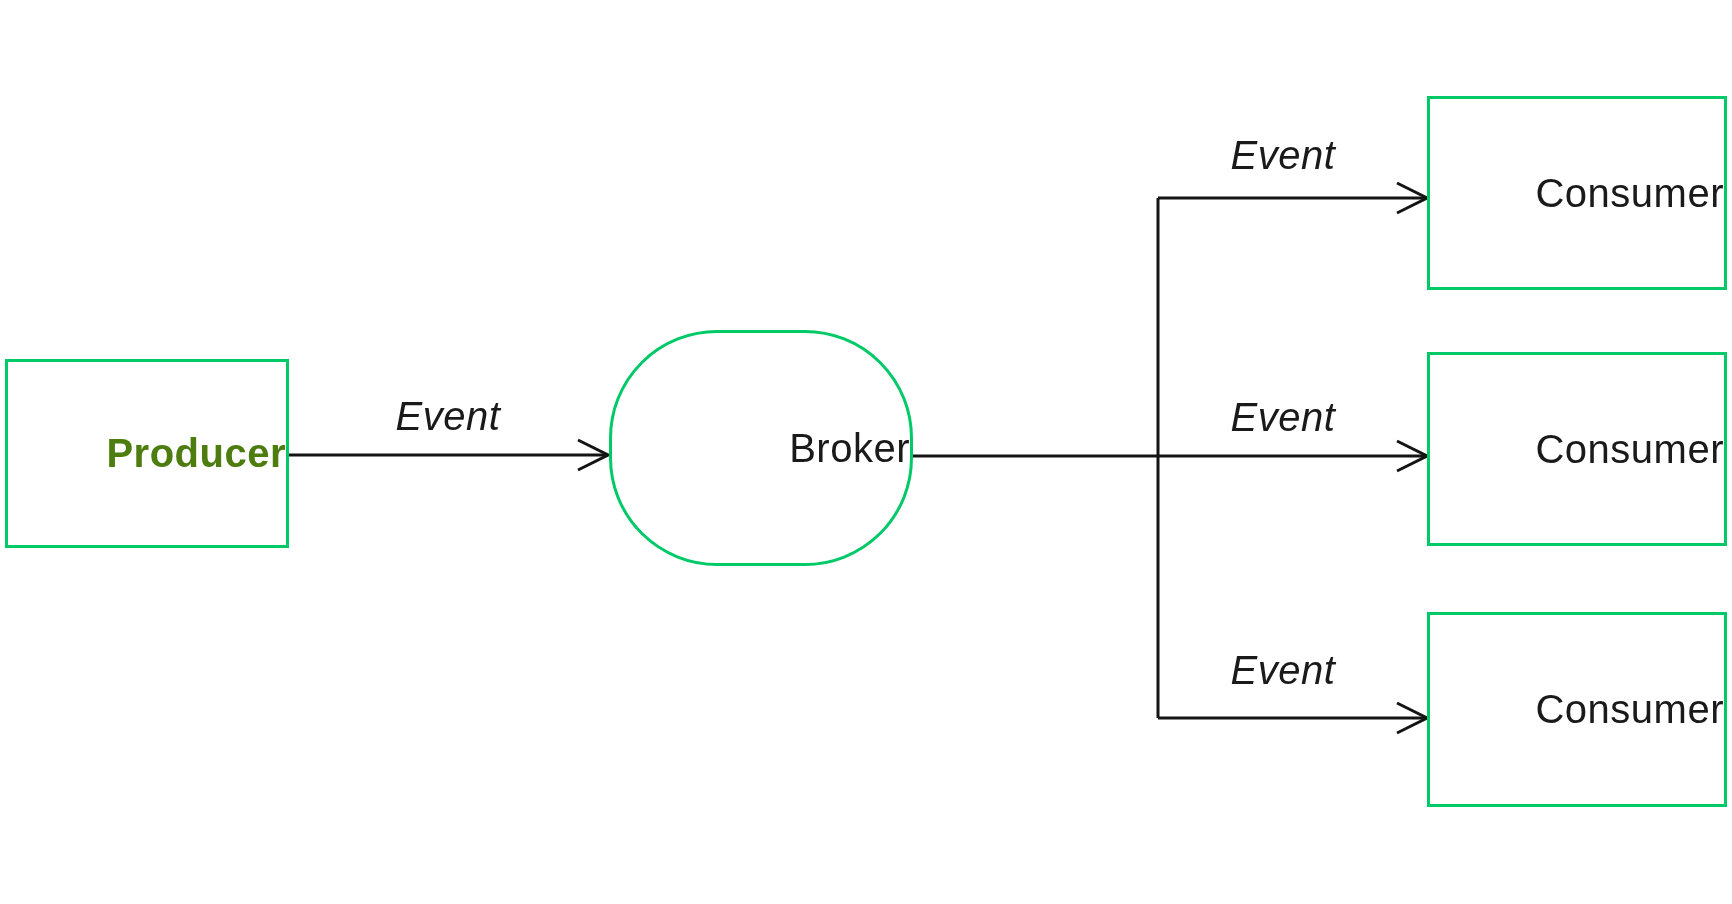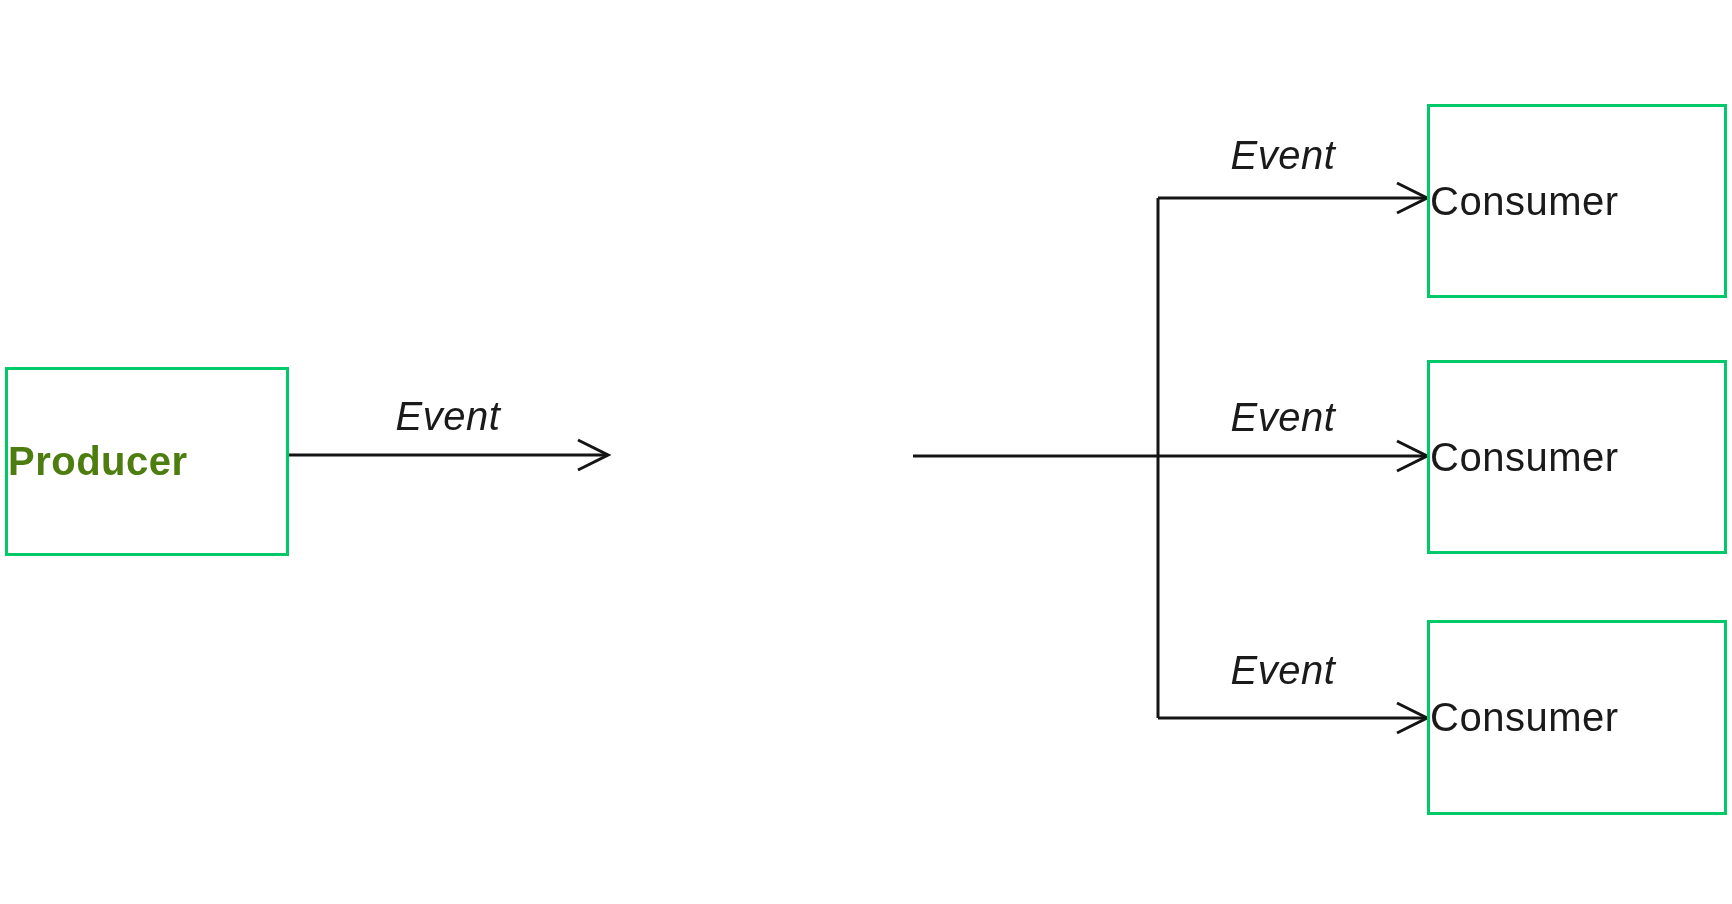--- a/index.html
+++ b/index.html
@@ -24,10 +24,9 @@
     box-sizing:border-box;
     border:3px solid var(--green);
     background:var(--bg);
-    display:flex;align-items:center;justify-content:flex-start;
+    display:flex;align-items:center;justify-content:flex-end;
     font-size:40px;color:var(--text);
     letter-spacing:0.5px;
-    margin-top:8px;
   }
   .node-producer{left:5px;top:359px;width:284px;height:189px;font-weight:700;color:#4d7c0f;}
   .node-broker{left:609px;top:330px;width:304px;height:236px;border-radius:108px;}

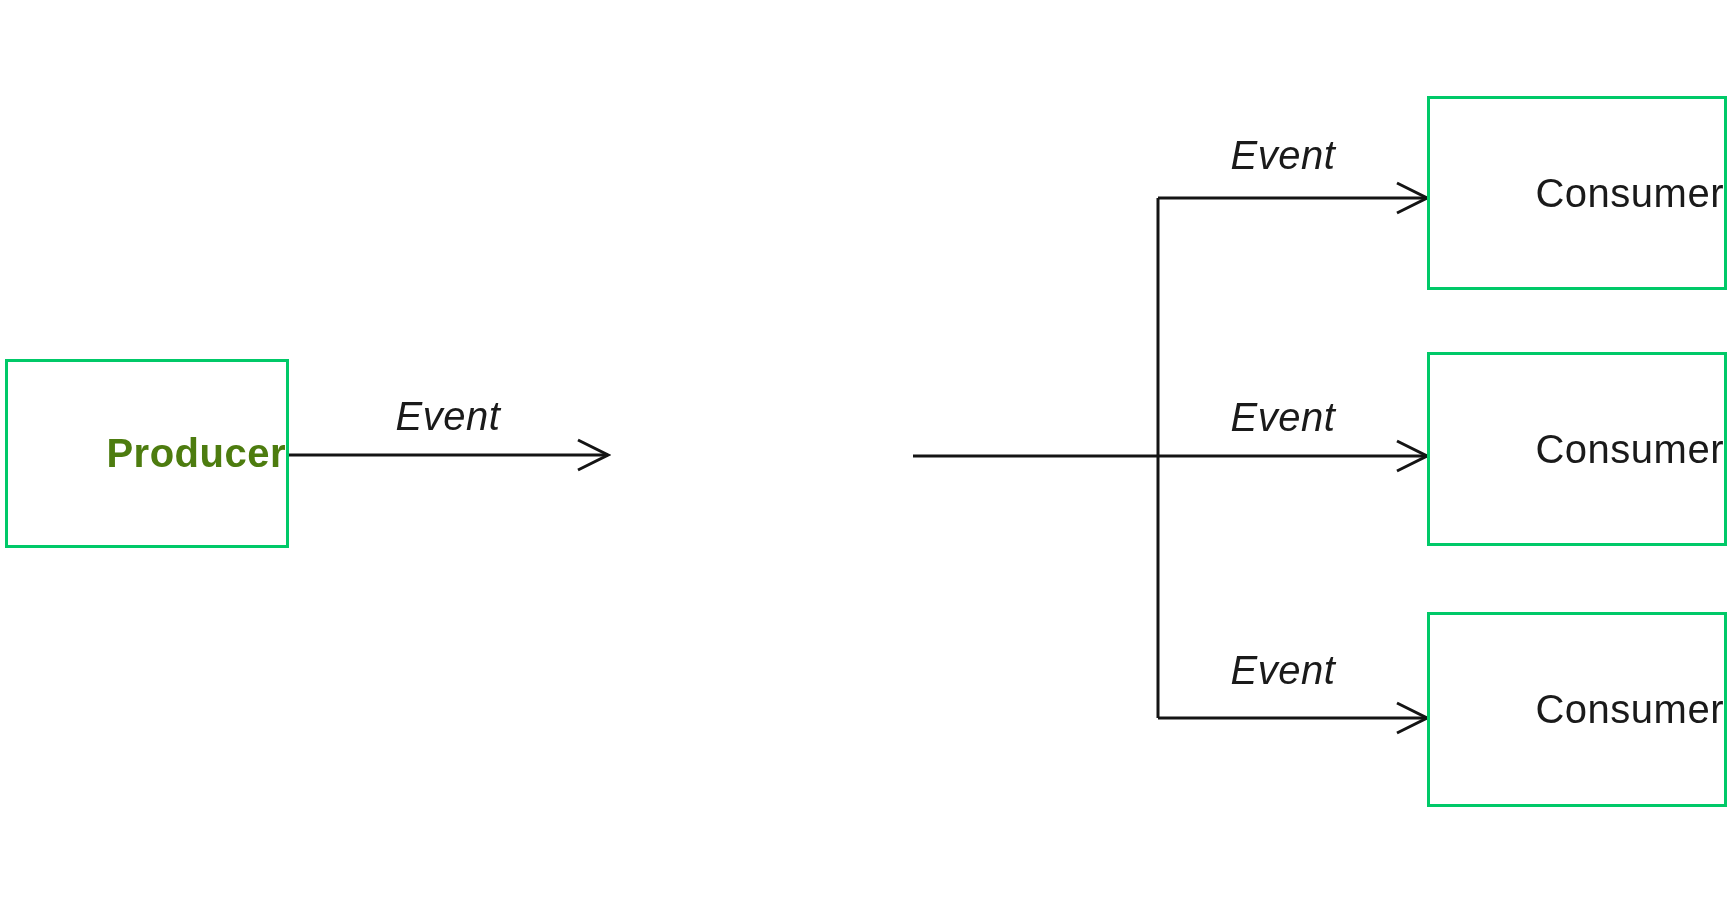--- a/index.html
+++ b/index.html
@@ -66,6 +66,9 @@
     <span>Producer</span>
   </div>
 
+  <div class="node node-broker">
+    <span>Broker</span>
+  </div>
 
   <div class="node node-consumer1">
     <span>Consumer</span>

